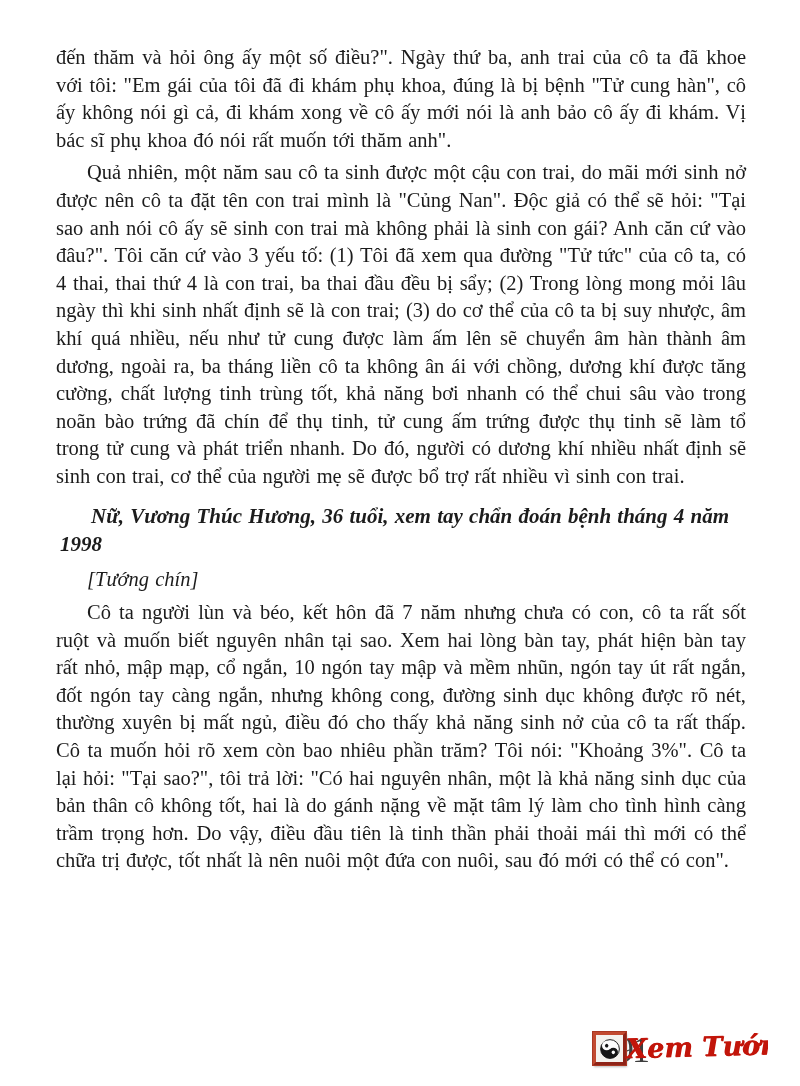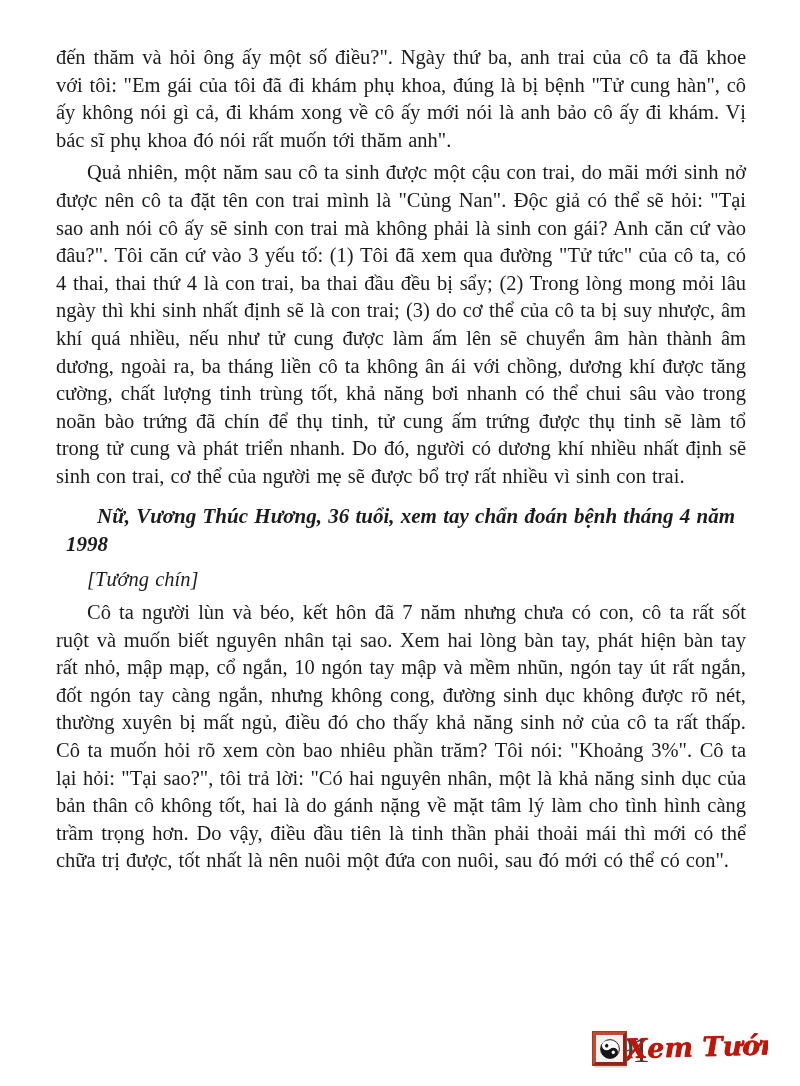--- a/index.html
+++ b/index.html
@@ -34,7 +34,7 @@
     text-indent: 0;
   }
   .case-heading {
-    margin: 11px 0 8px 10px;
+    margin: 11px 0 8px 4px;
     text-indent: 31px;
     font-weight: bold;
     font-style: italic;

